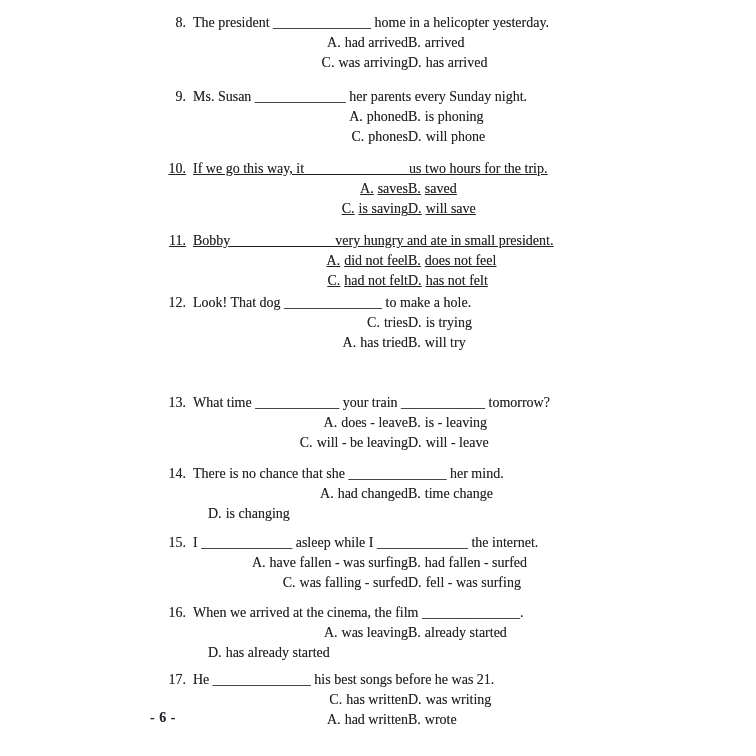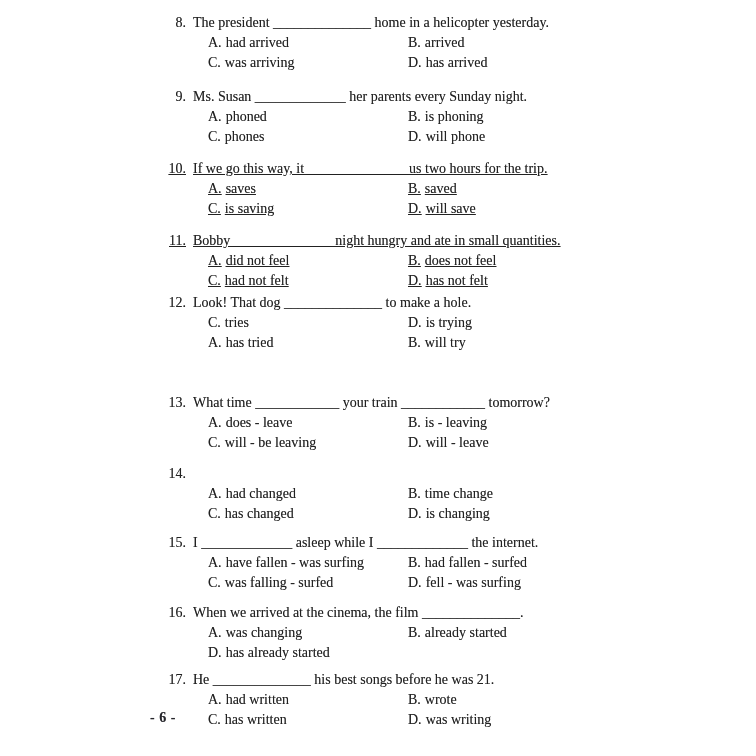--- a/index.html
+++ b/index.html
@@ -47,6 +47,7 @@
     display: flex;
     line-height: 20px;
     margin-left: 42px;
+    text-align: right;
   }
   .opt { white-space: nowrap; }
   .opt-first { width: 200px; flex-shrink: 0; }

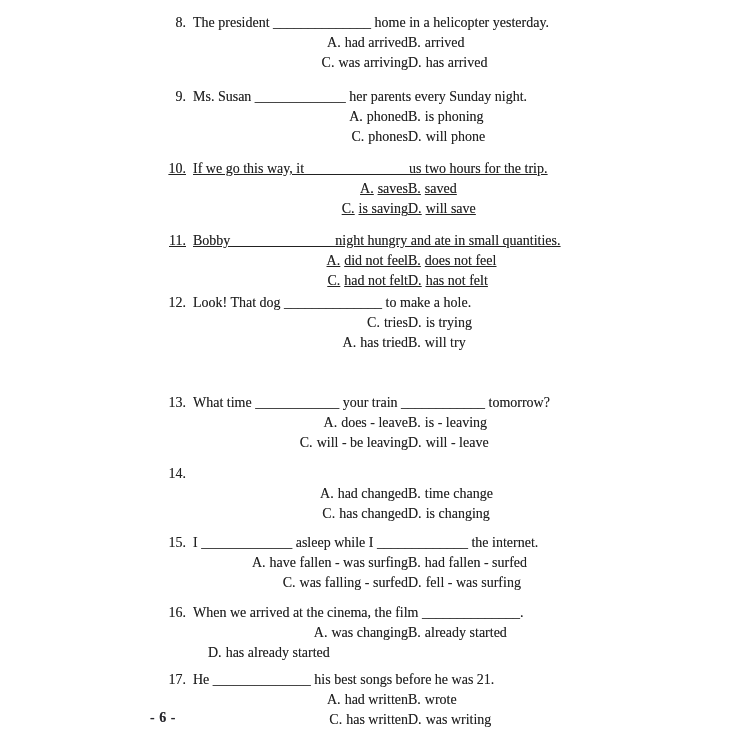--- a/index.html
+++ b/index.html
@@ -118,7 +118,7 @@
   <div class="question">
     <div class="q-line">
       <span class="q-num">11.</span>
-      <span class="q-text">Bobby ______________ night hungry and ate in small quantities.</span>
+      <span class="q-text">Bobby ______________ very hungry and ate in small president.</span>
     </div>
     <div class="opt-row">
       <span class="opt opt-first"><span class="opt-letter">A.</span><span>did not feel</span></span>

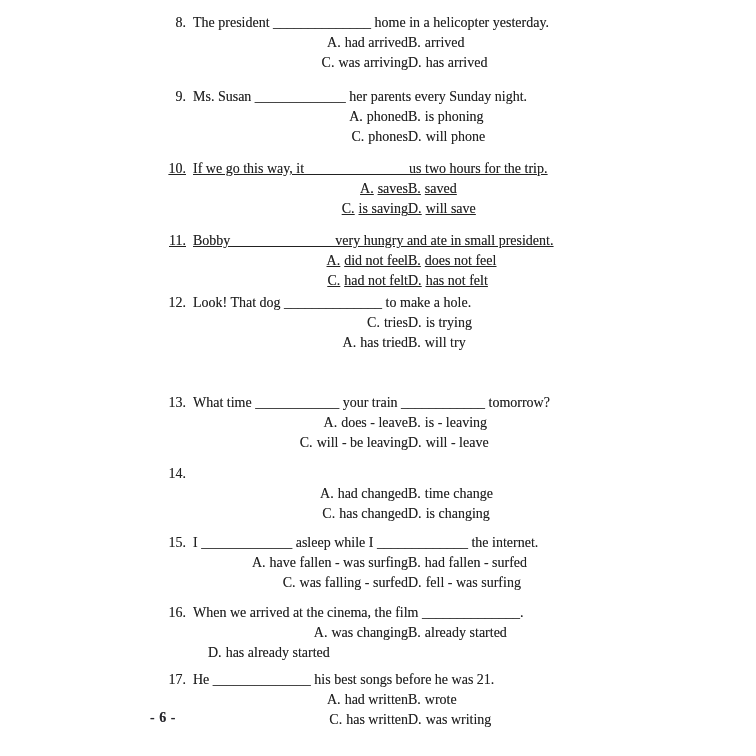--- a/index.html
+++ b/index.html
@@ -163,6 +163,7 @@
   <div class="question">
     <div class="q-line">
       <span class="q-num">14.</span>
+      <span class="q-text">There is no chance that she ______________ her mind.</span>
     </div>
     <div class="opt-row">
       <span class="opt opt-first"><span class="opt-letter">A.</span><span>had changed</span></span>

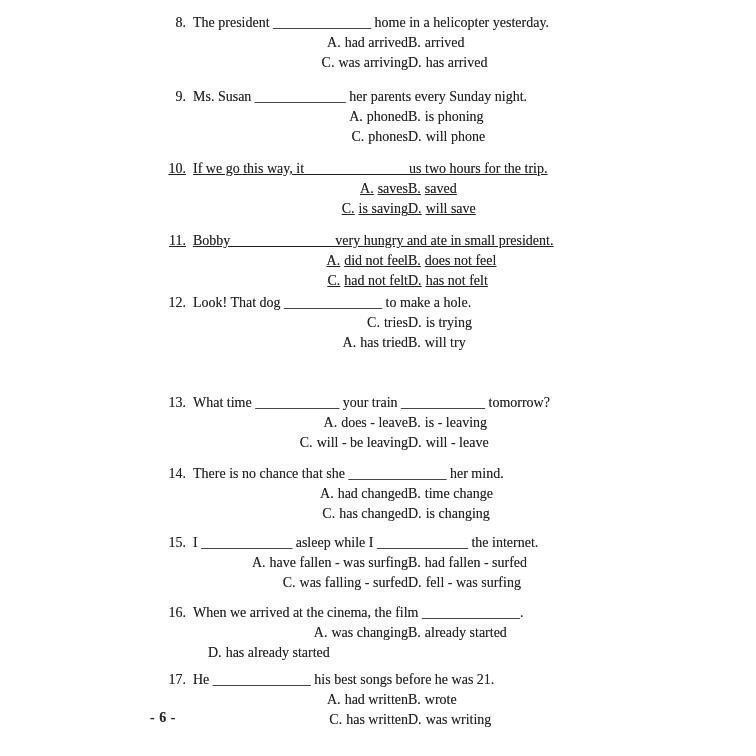--- a/index.html
+++ b/index.html
@@ -170,7 +170,6 @@
       <span class="opt"><span class="opt-letter">B.</span><span>time change</span></span>
     </div>
     <div class="opt-row">
-      <span class="opt opt-first"><span class="opt-letter">C.</span><span>has changed</span></span>
       <span class="opt"><span class="opt-letter">D.</span><span>is changing</span></span>
     </div>
   </div>

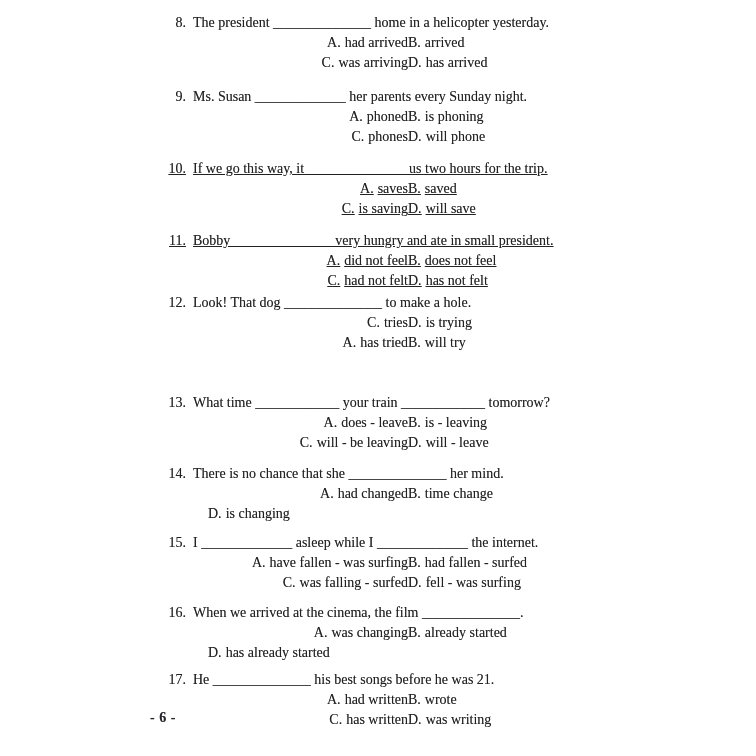--- a/index.html
+++ b/index.html
@@ -195,7 +195,7 @@
       <span class="q-text">When we arrived at the cinema, the film ______________.</span>
     </div>
     <div class="opt-row">
-      <span class="opt opt-first"><span class="opt-letter">A.</span><span>was changing</span></span>
+      <span class="opt opt-first"><span class="opt-letter">A.</span><span>was leaving</span></span>
       <span class="opt"><span class="opt-letter">B.</span><span>already started</span></span>
     </div>
     <div class="opt-row">

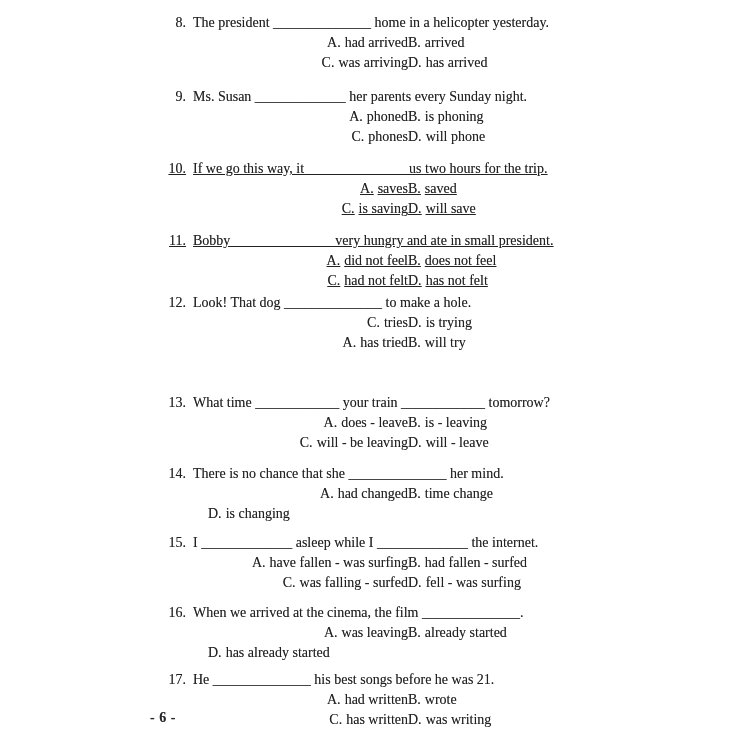--- a/index.html
+++ b/index.html
@@ -209,12 +209,12 @@
       <span class="q-text">He ______________ his best songs before he was 21.</span>
     </div>
     <div class="opt-row">
+      <span class="opt opt-first"><span class="opt-letter">C.</span><span>has written</span></span>
+      <span class="opt"><span class="opt-letter">D.</span><span>was writing</span></span>
+    </div>
+    <div class="opt-row">
       <span class="opt opt-first"><span class="opt-letter">A.</span><span>had written</span></span>
       <span class="opt"><span class="opt-letter">B.</span><span>wrote</span></span>
-    </div>
-    <div class="opt-row">
-      <span class="opt opt-first"><span class="opt-letter">C.</span><span>has written</span></span>
-      <span class="opt"><span class="opt-letter">D.</span><span>was writing</span></span>
     </div>
   </div>
 </div>

